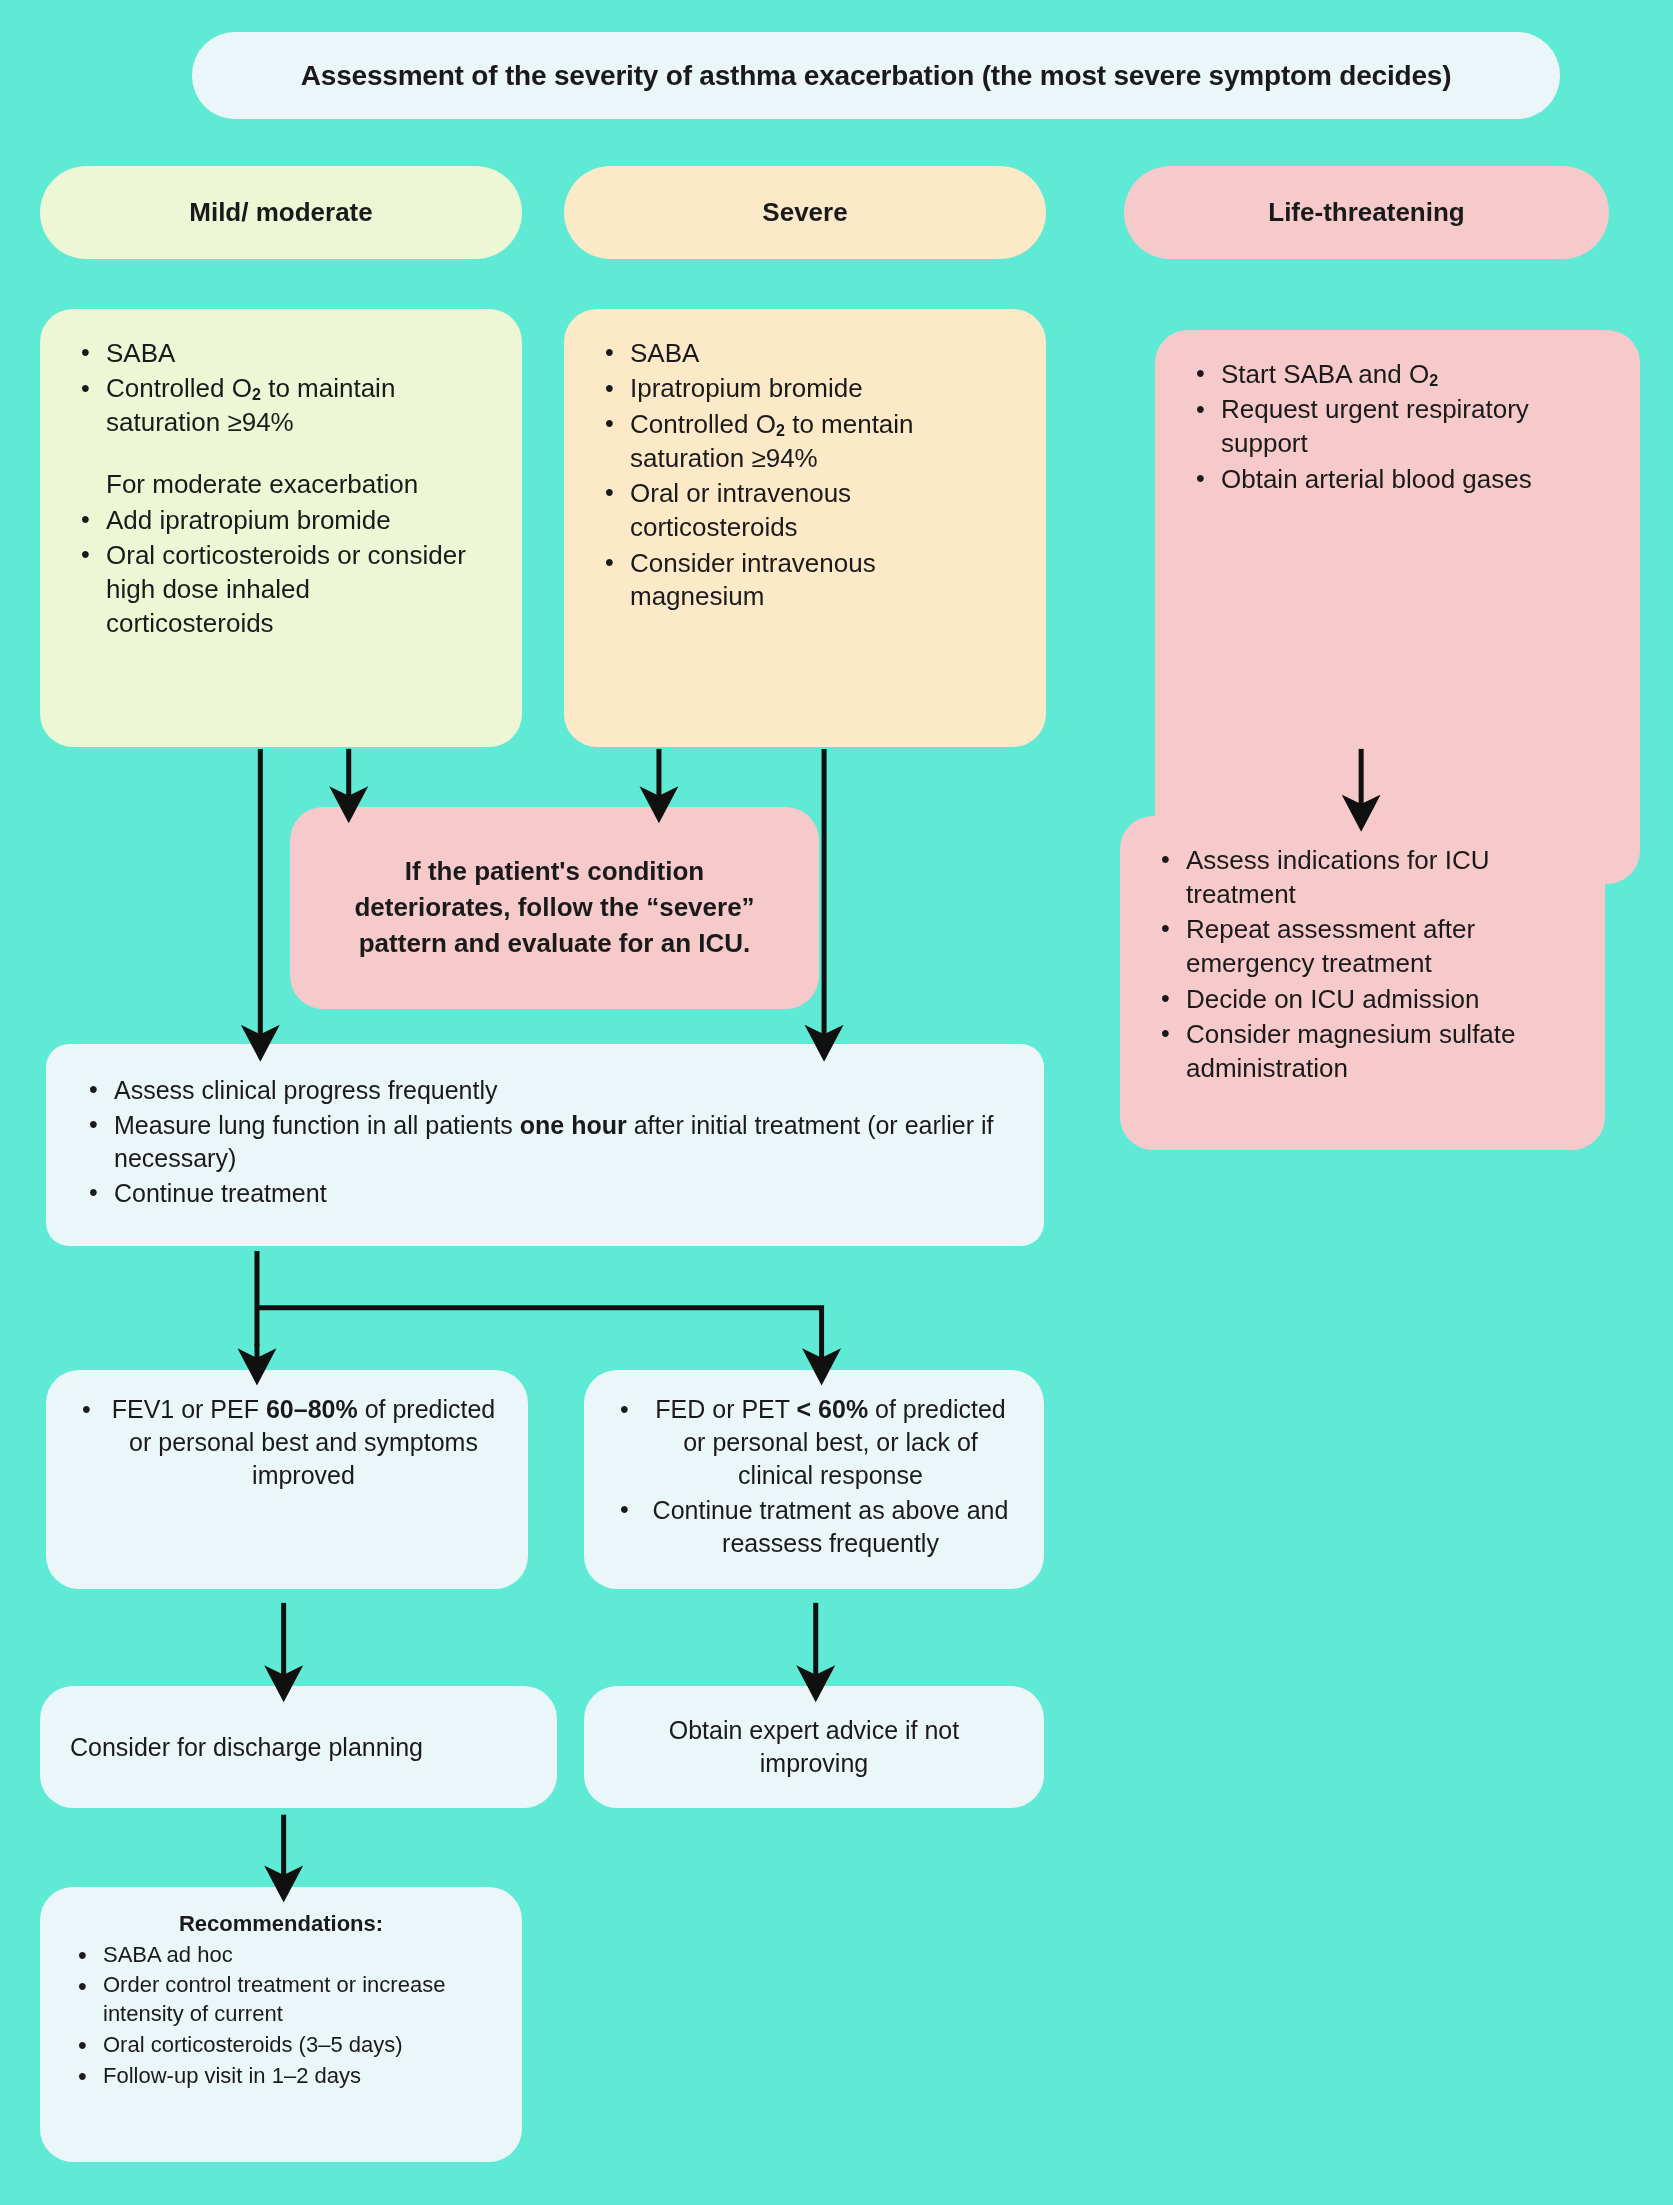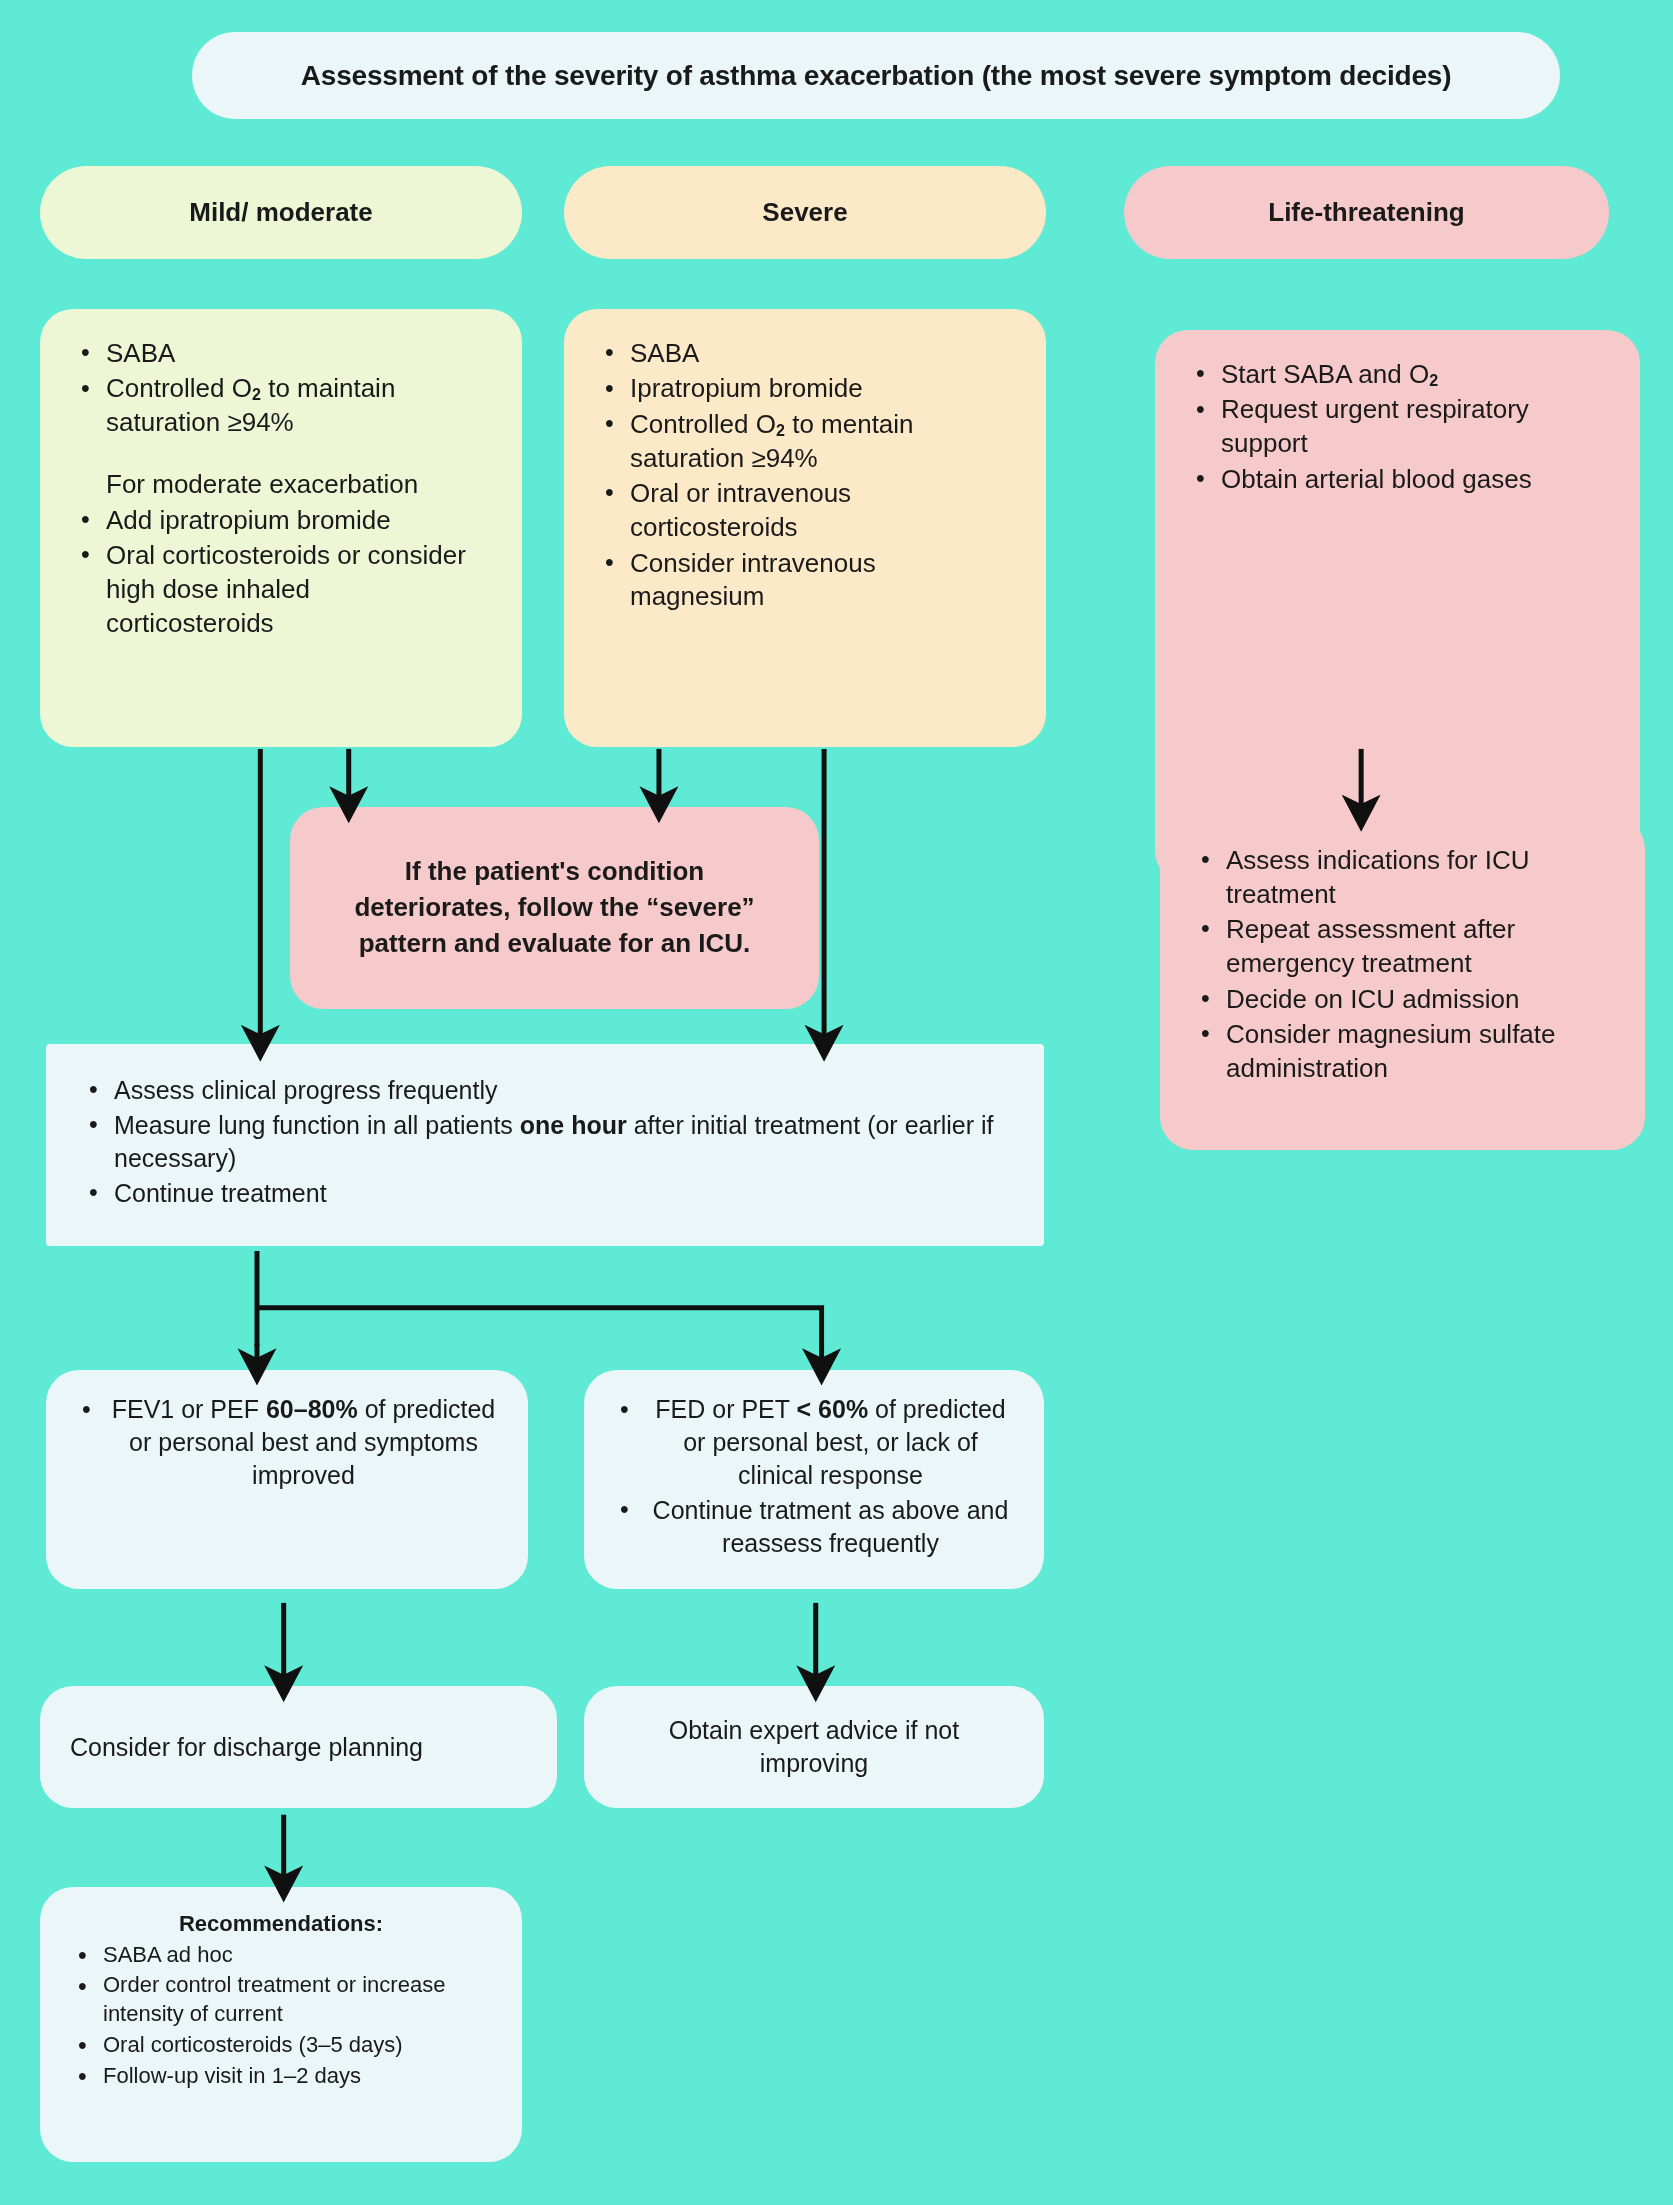--- a/index.html
+++ b/index.html
@@ -59,7 +59,7 @@
   .card-mild { left: 40px;   top: 309px;  width: 482px; height: 438px; background: #edf7d6; }
   .card-sev  { left: 564px;  top: 309px;  width: 482px; height: 438px; background: #fce9c7; }
   .card-life { left: 1155px; top: 309px;  width: 485px; height: 554px; background: #f6c9cb; margin-top: 21px; }
-  .card-icu  { left: 1160px; top: 816px;  width: 485px; height: 334px; background: #f6c9cb; }
+  .card-icu  { left: 1120px; top: 816px;  width: 485px; height: 334px; background: #f6c9cb; }
 
   .callout {
     left: 290px;

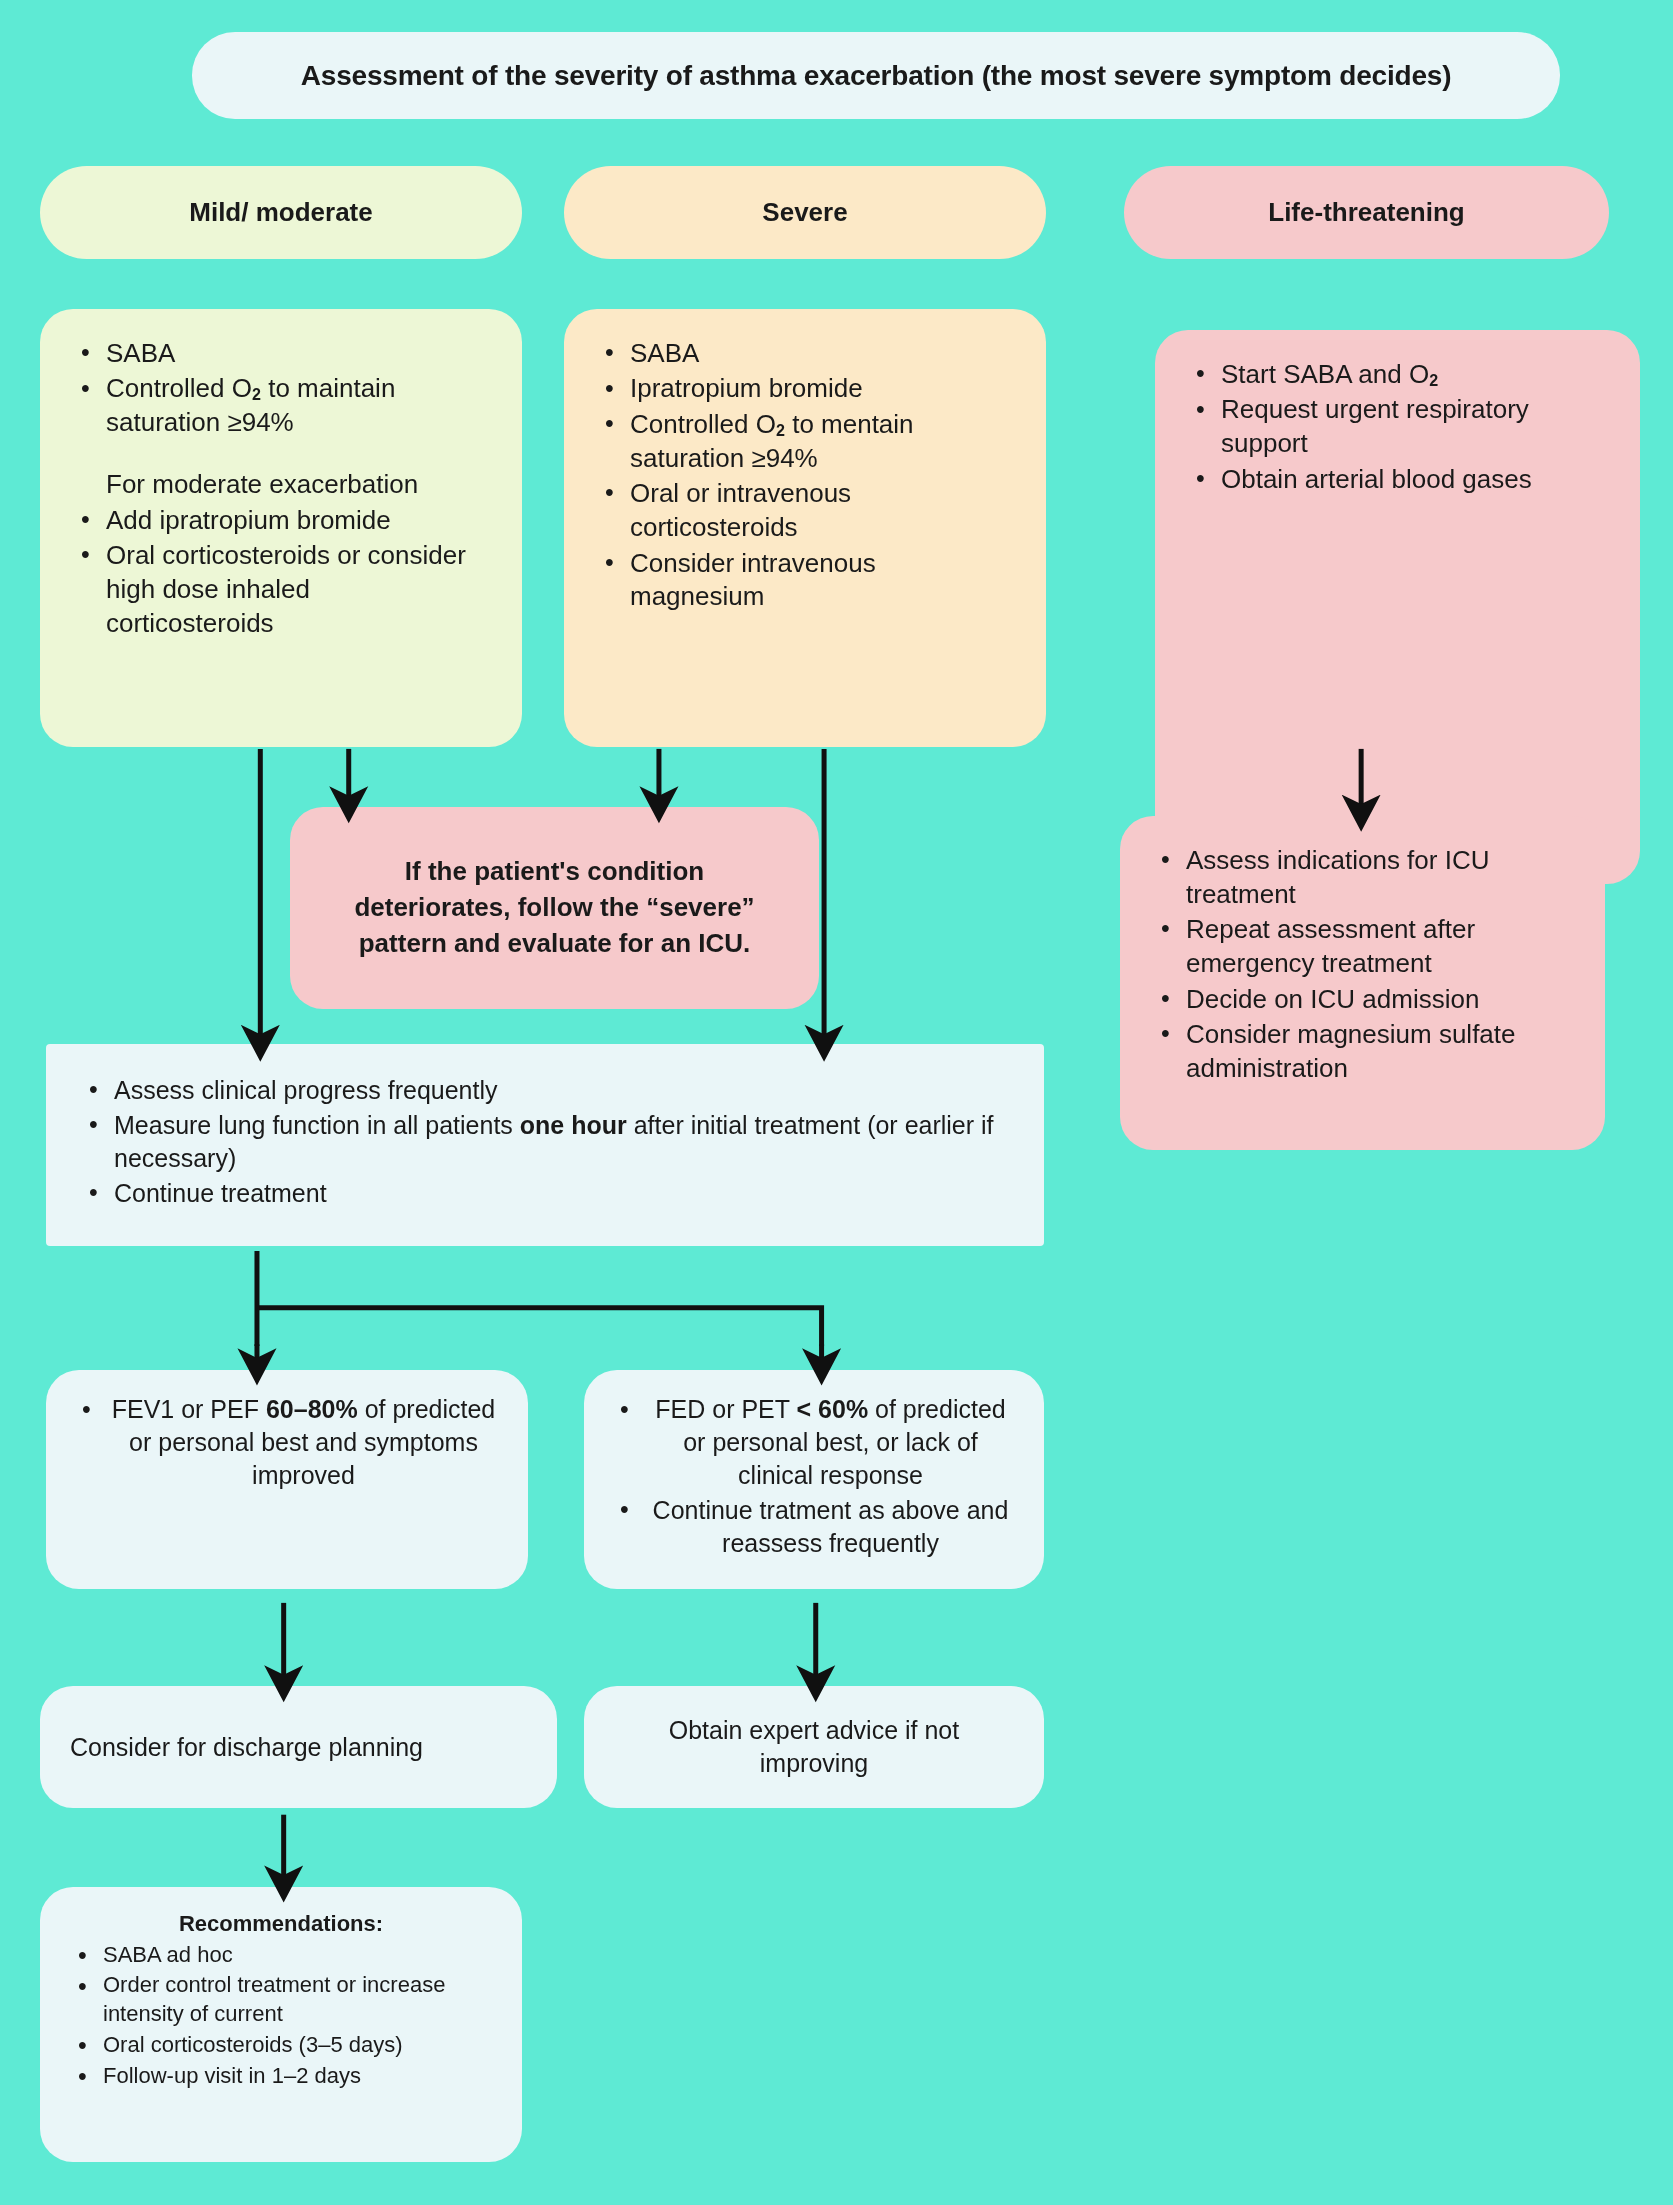--- a/index.html
+++ b/index.html
@@ -83,7 +83,7 @@
 
   .card-assess {
     left: 46px; top: 1044px; width: 998px; height: 202px;
-    border-radius: 4px; padding: 30px 35px;
+    border-radius: 23px; padding: 30px 35px;
     font-size: 25px; line-height: 1.33;
   }
   .card-fev {

